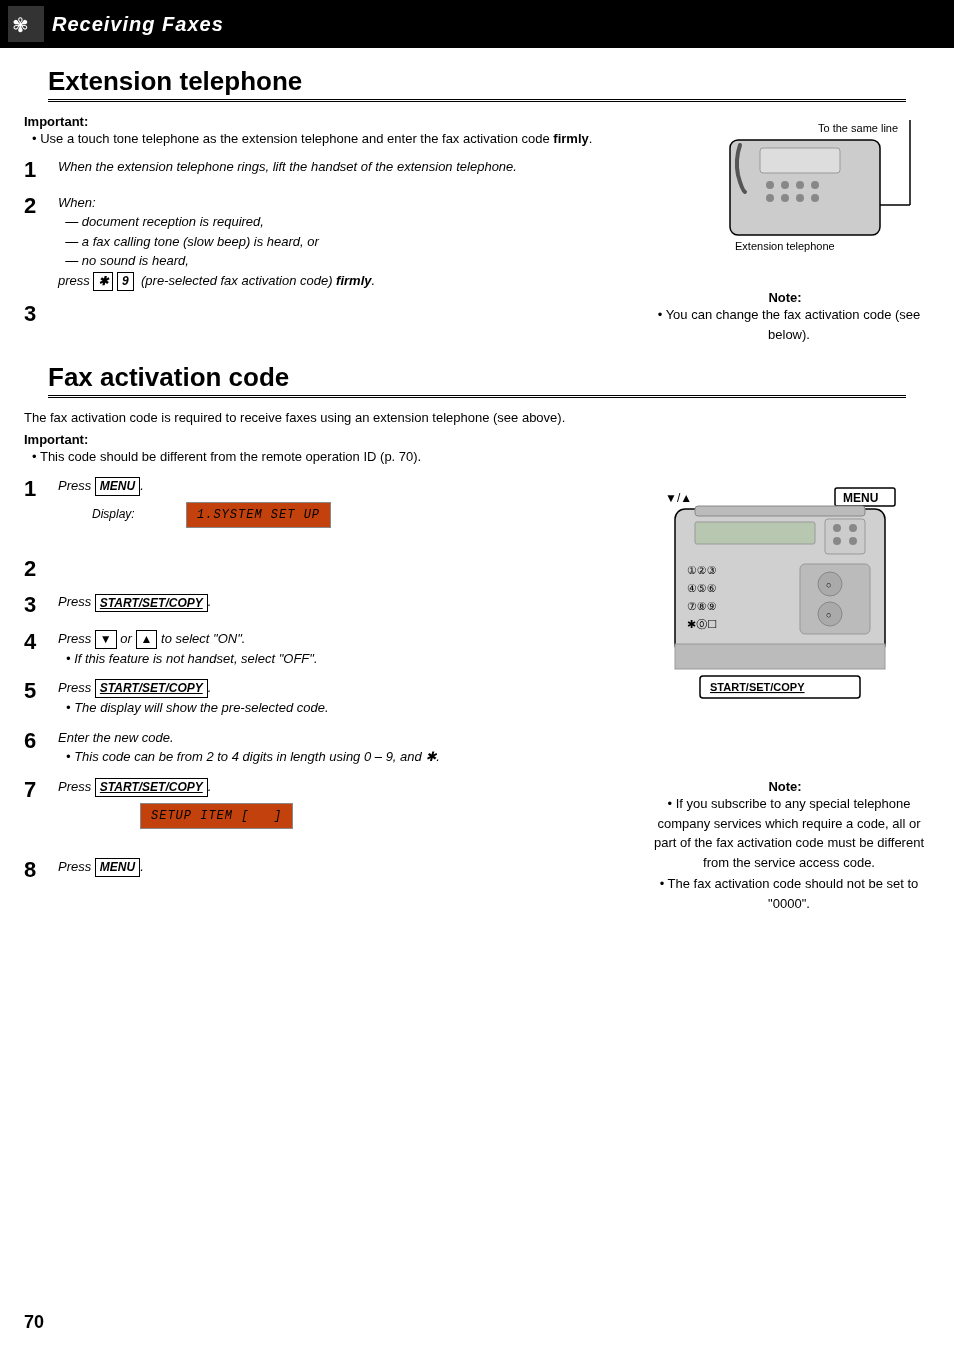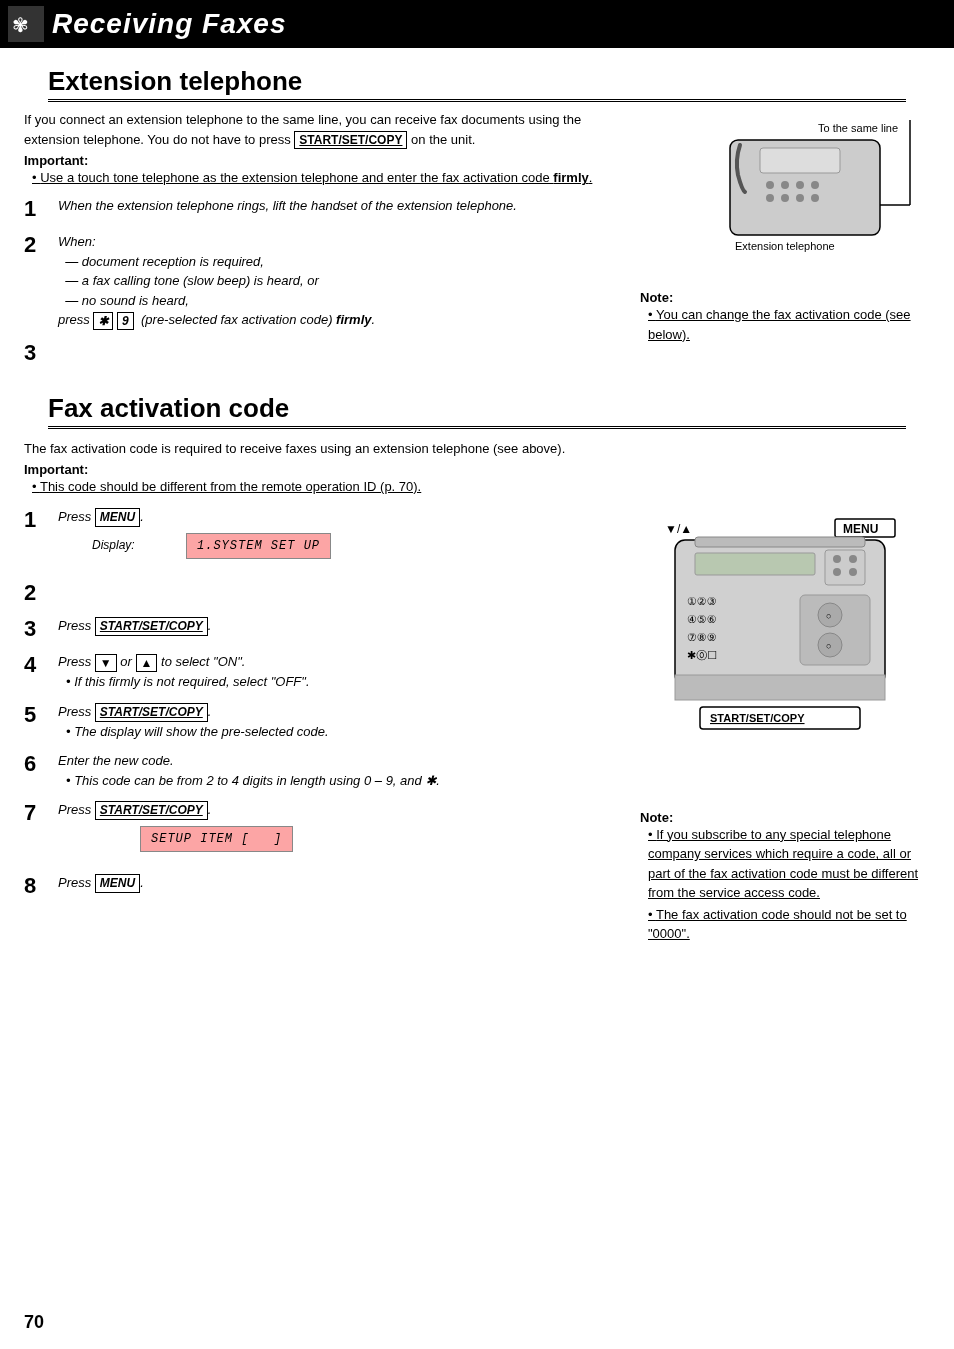--- a/index.html
+++ b/index.html
@@ -35,7 +35,7 @@
     }
     .header-title {
       color: #fff;
-      font-size: 28px;
+      font-size: 20px;
       font-weight: bold;
       font-style: italic;
       letter-spacing: 1px;

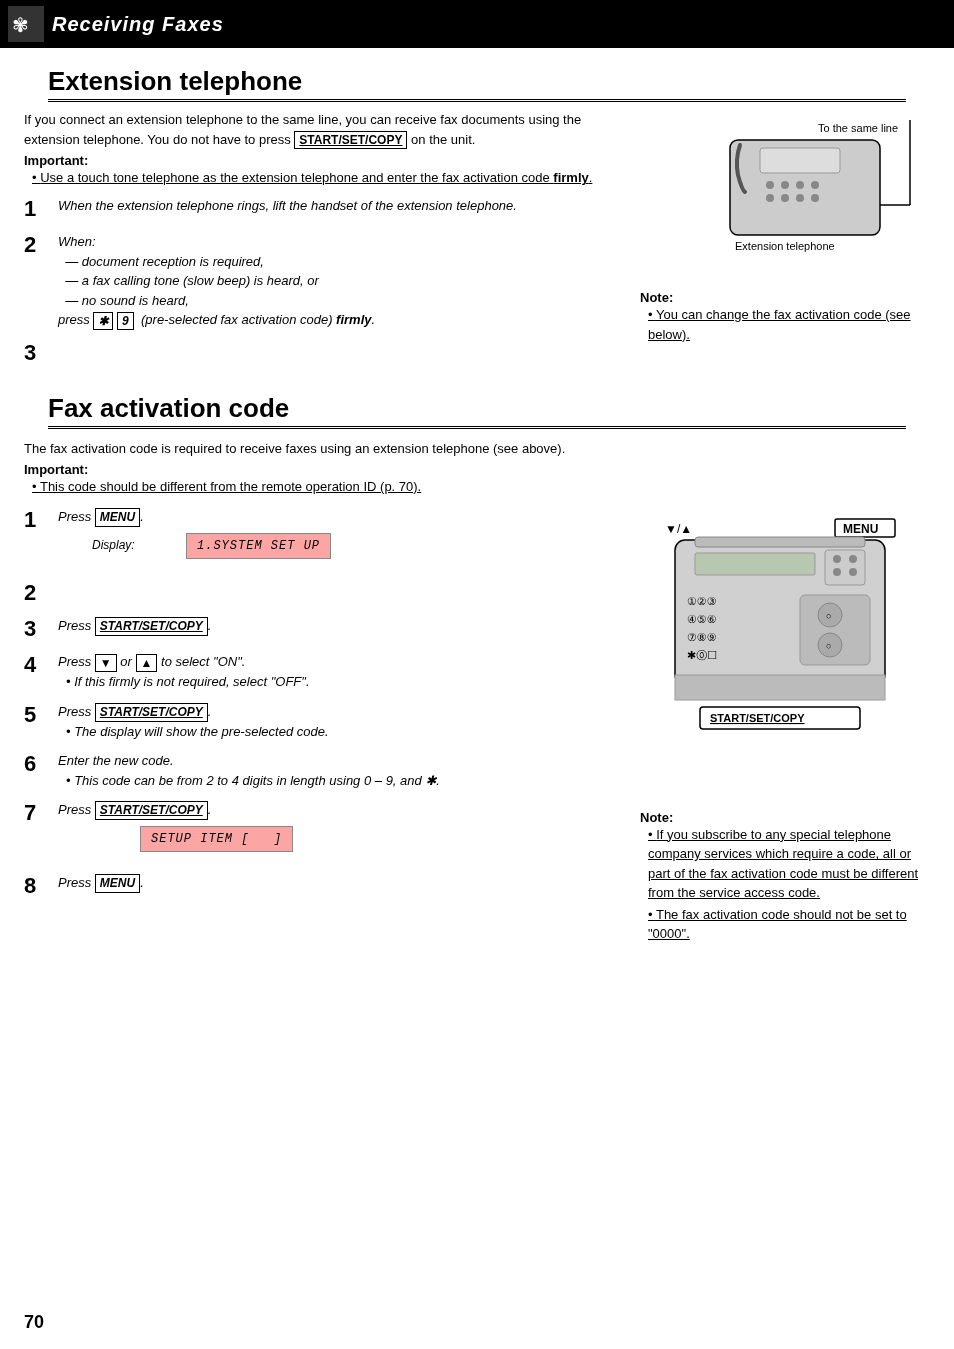--- a/index.html
+++ b/index.html
@@ -206,11 +206,6 @@
 
     <div class="two-col">
       <div class="col-left">
-        <p class="intro-text">
-          <span>If you connect an extension telephone to the same line, you can receive fax documents using the extension telephone. You do not have to press</span>
-          <span class="key-box-underline">START/SET/COPY</span>
-          <span> on the unit.</span>
-        </p>
         <p class="important-label">Important:</p>
         <p class="bullet-item">
           Use a touch tone telephone as the extension telephone and enter the fax activation code <strong>firmly</strong>.

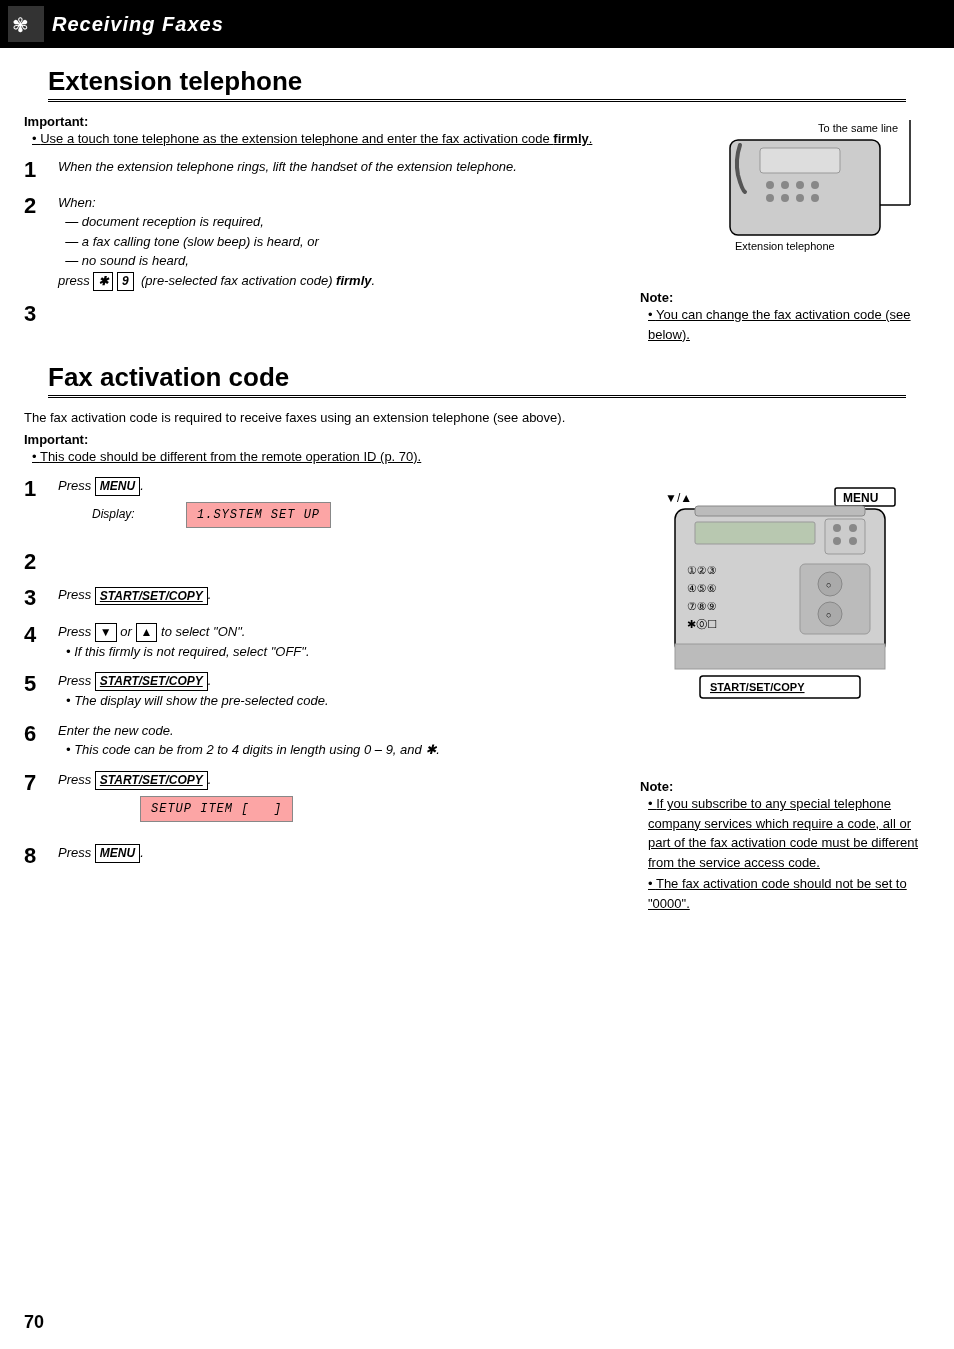--- a/index.html
+++ b/index.html
@@ -68,7 +68,6 @@
       margin-left: 8px;
       margin-bottom: 2px;
       line-height: 1.5;
-      text-decoration: underline;
     }
     .bullet-item::before {
       content: "• ";

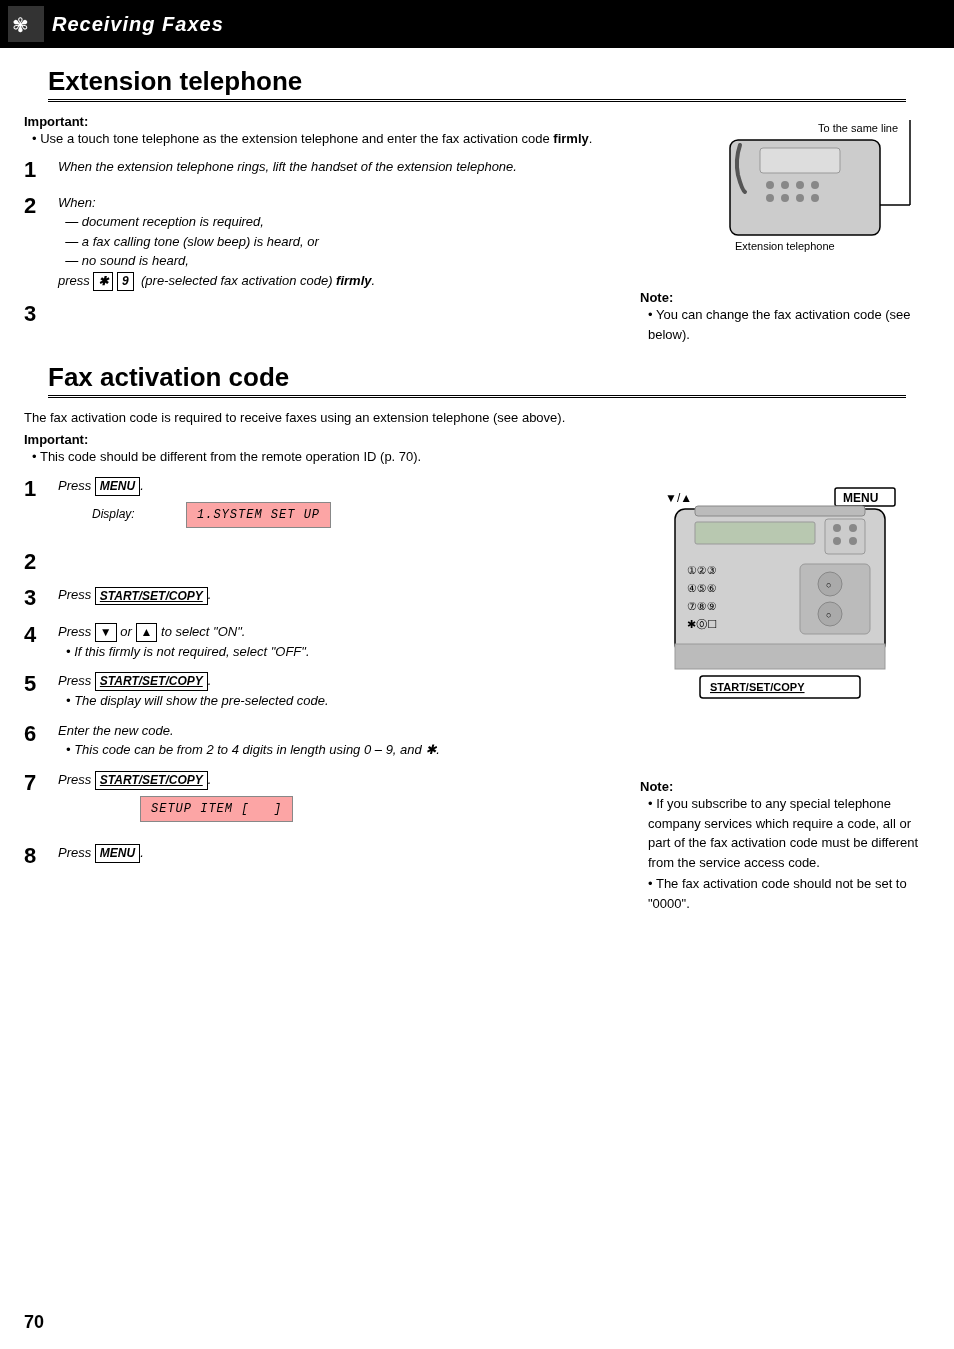--- a/index.html
+++ b/index.html
@@ -158,6 +158,7 @@
     
     .note-box {
       margin-top: 12px;
+      text-align: center;
     }
     .note-label {
       font-weight: bold;

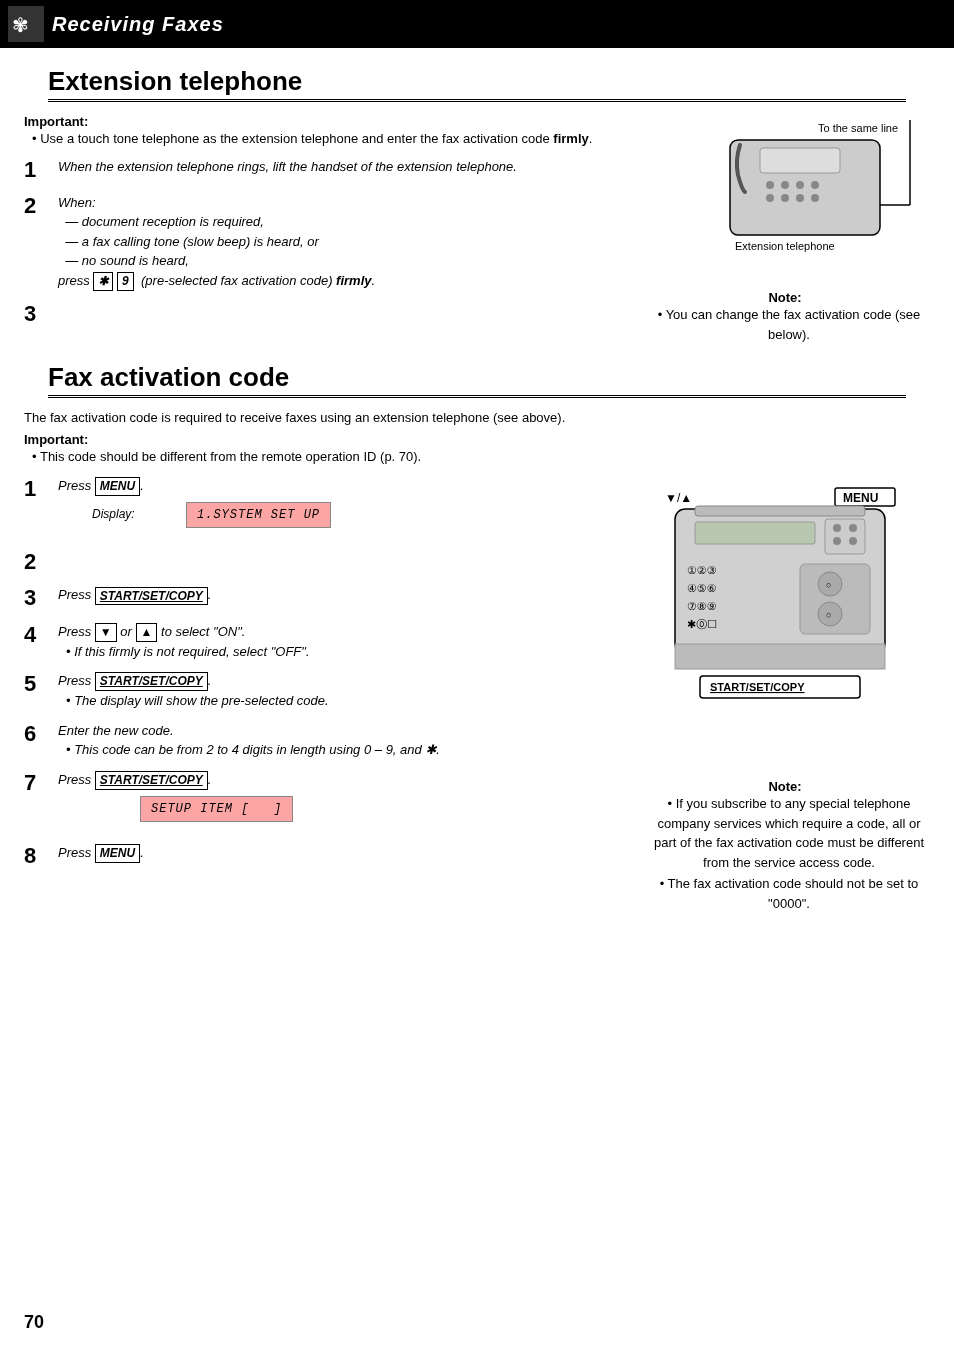--- a/index.html
+++ b/index.html
@@ -141,11 +141,11 @@
     .display-box {
       display: inline-block;
       border: 1px solid #888;
-      background: #fca5a5;
+      background: #c2410c;
       font-family: 'Courier New', monospace;
       font-size: 12px;
       padding: 3px 10px;
-      margin: 3px 0 7px 48px;
+      margin: 3px 0 14px 48px;
       letter-spacing: 1px;
     }
 

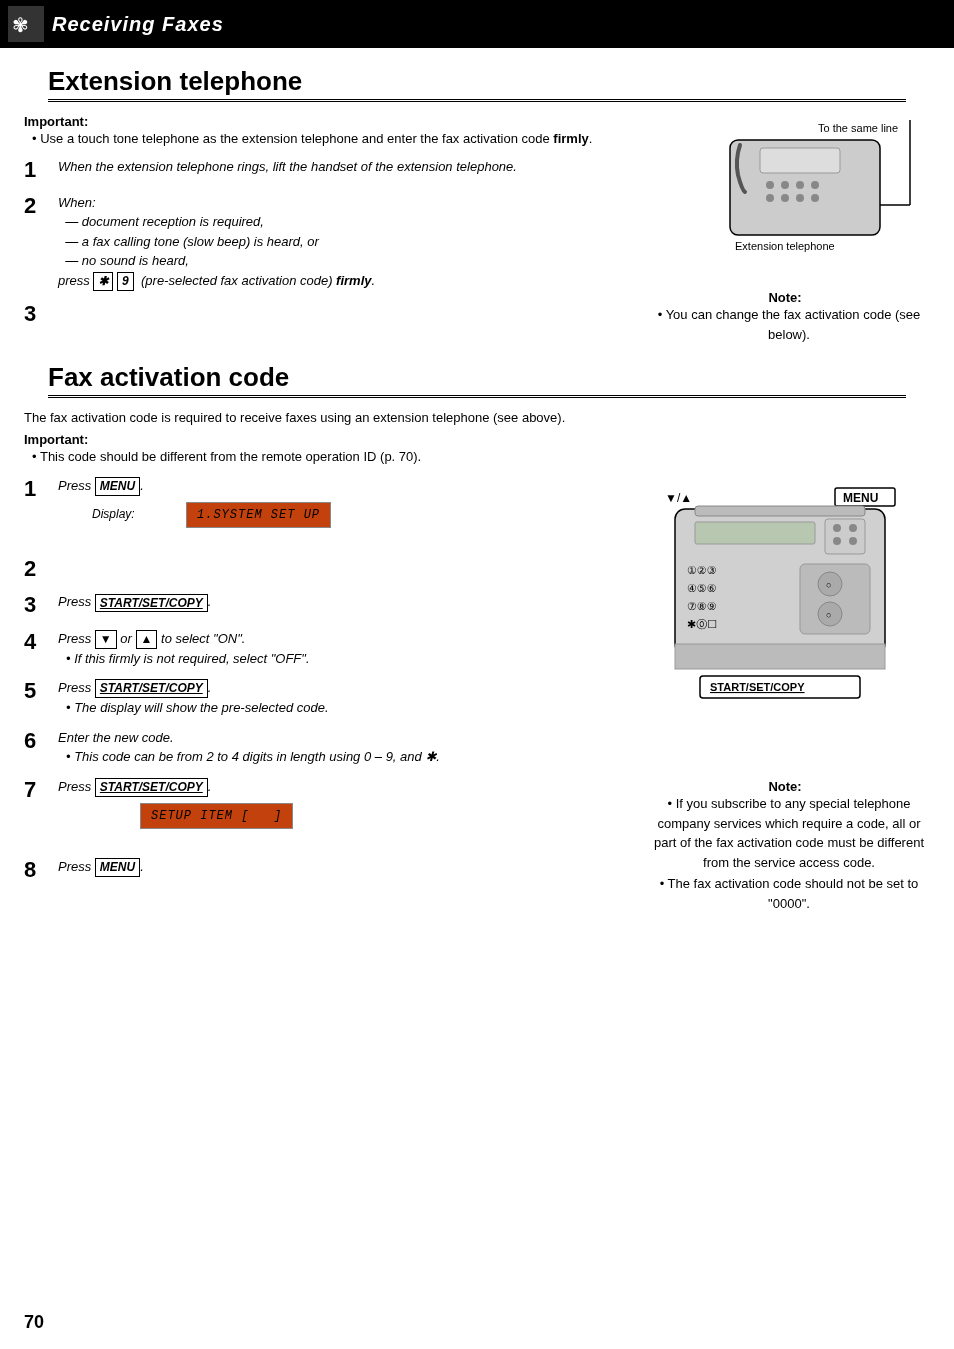--- a/index.html
+++ b/index.html
@@ -317,7 +317,7 @@
             <span class="step-number">4</span>
             <div class="step-content">
               Press <span class="key-box">▼</span> or <span class="key-box">▲</span> to select "ON".<br>
-              <span class="sub-bullet">If this firmly is not required, select "OFF".</span>
+              <span class="sub-bullet">If this feature is not handset, select "OFF".</span>
             </div>
           </div>
 

